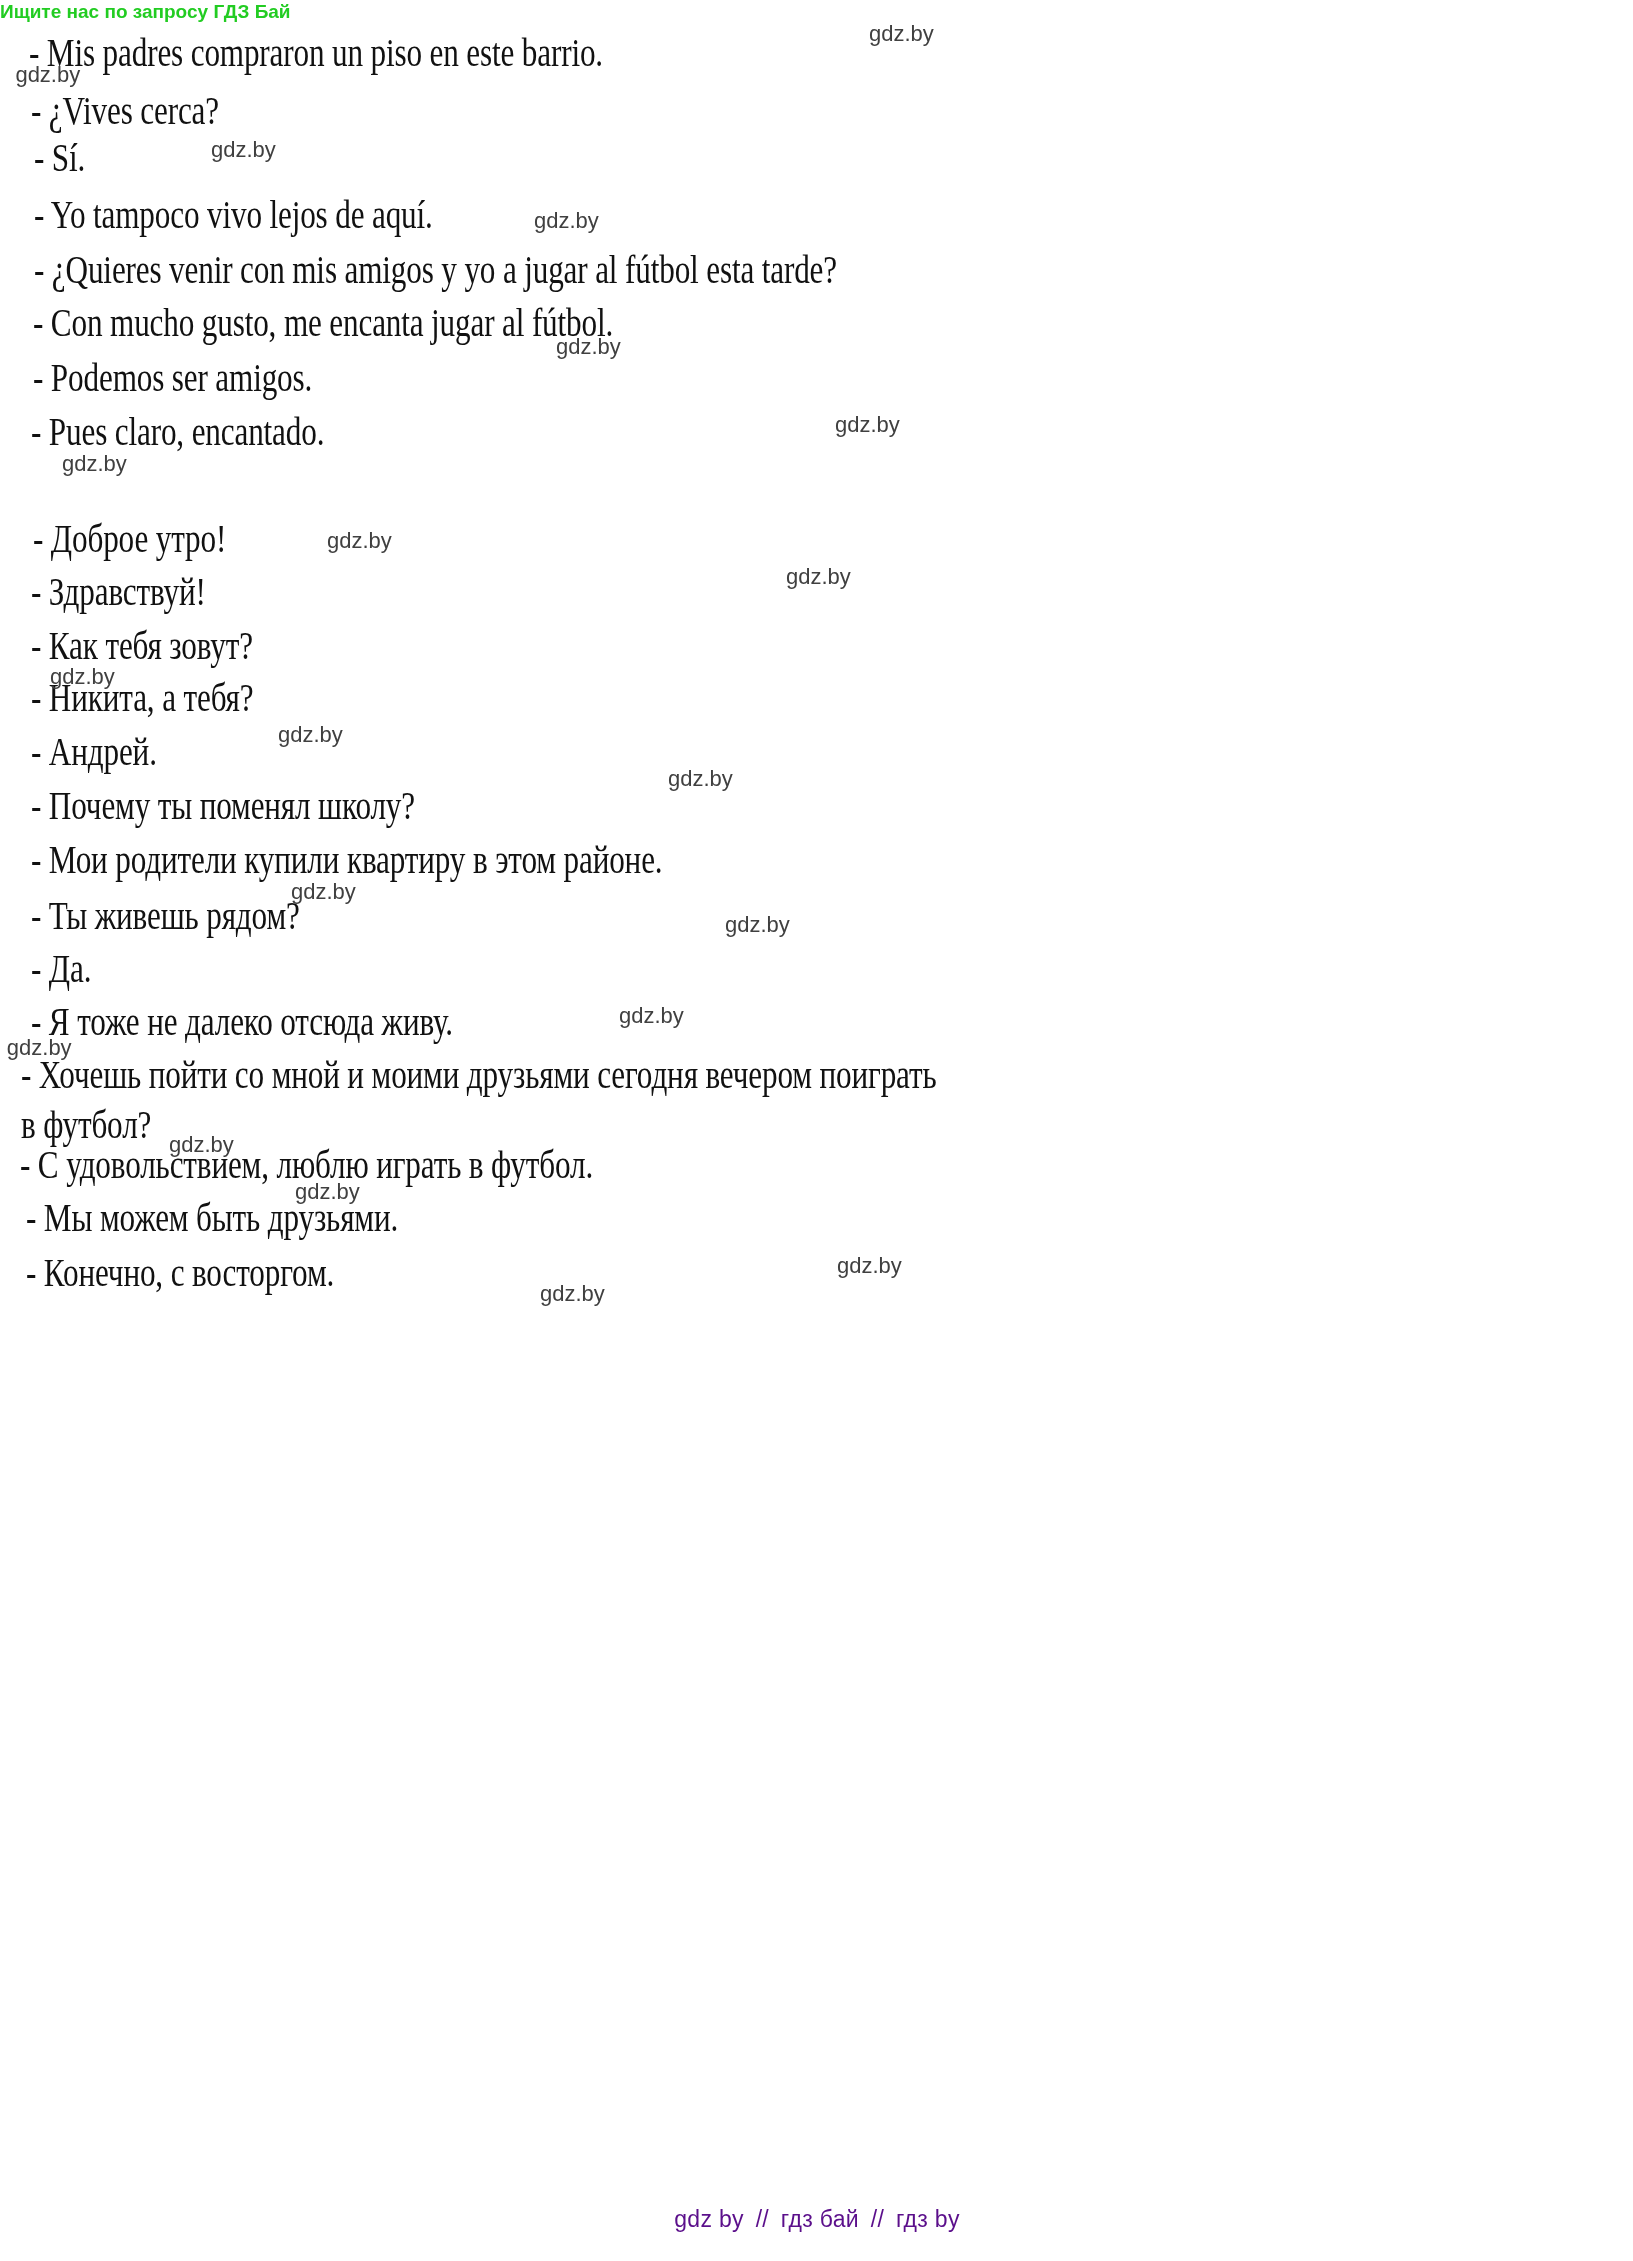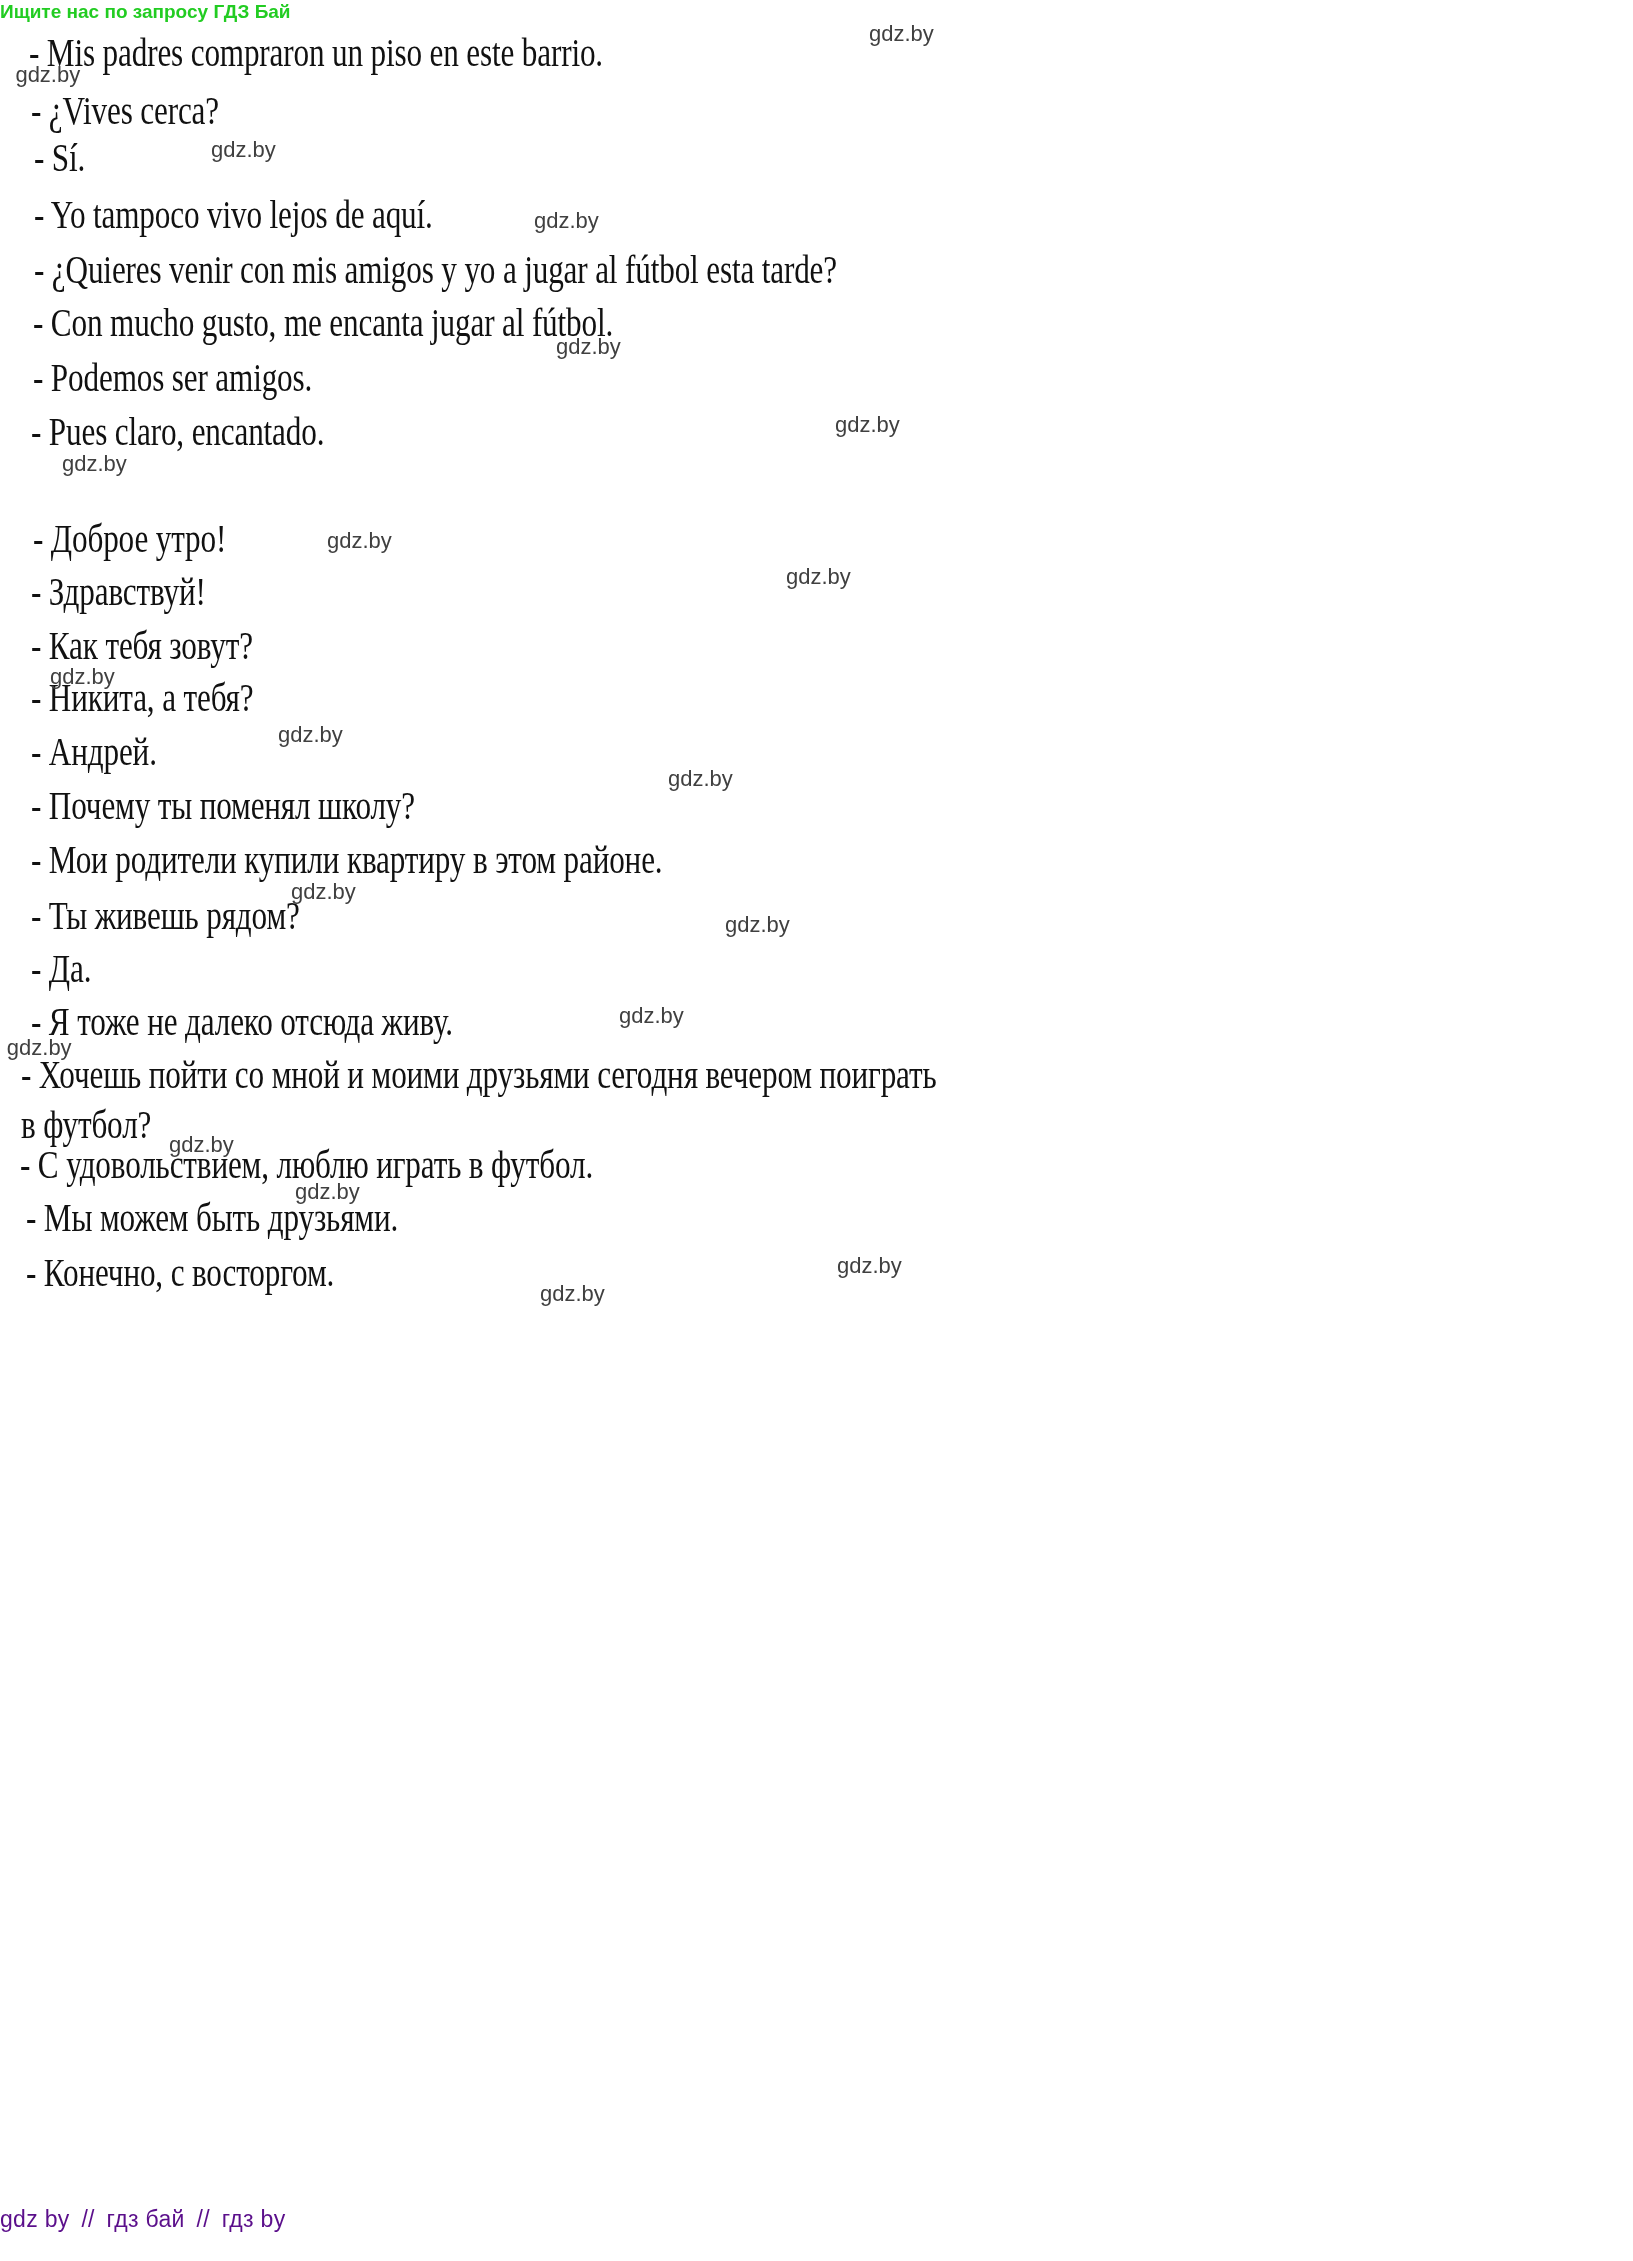--- a/index.html
+++ b/index.html
@@ -74,6 +74,7 @@
     left: 0;
     top: 2206px;
     width: 100%;
+    text-align: center;
     font-family: "Liberation Sans", "DejaVu Sans", sans-serif;
     font-size: 23px;
     line-height: 27px;

